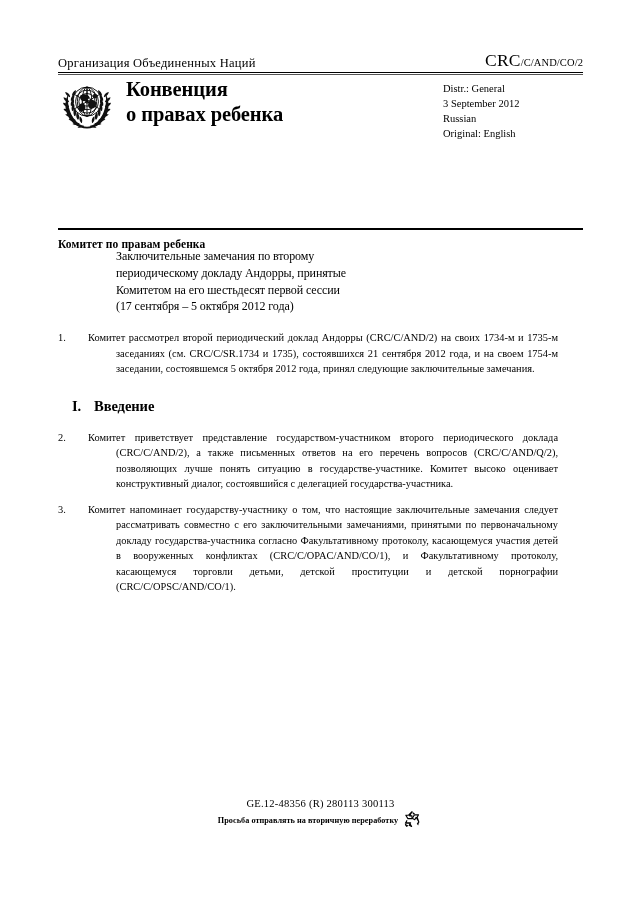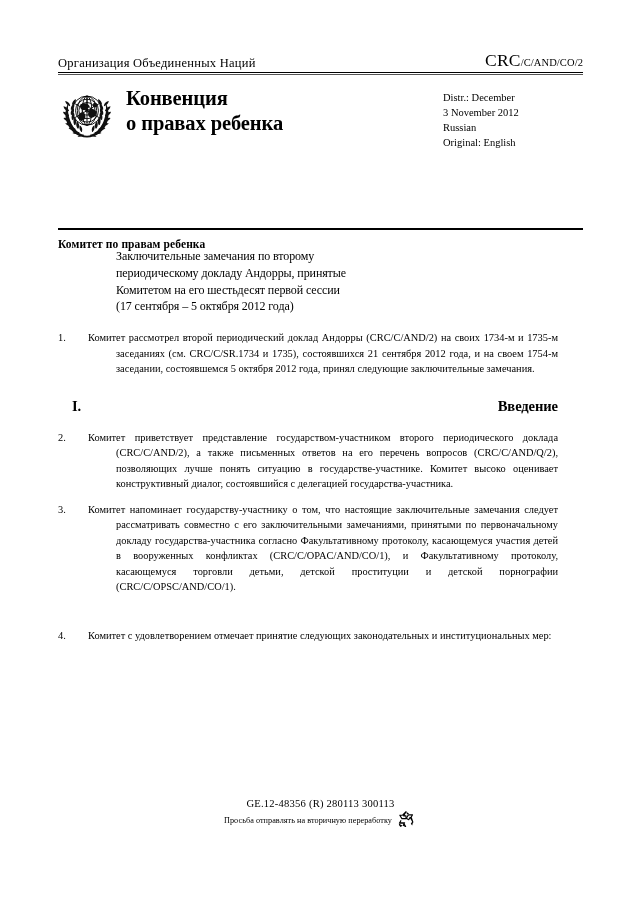--- a/index.html
+++ b/index.html
@@ -79,7 +79,6 @@
   .masthead-body {
     display: flex;
     align-items: flex-start;
-    margin-top: 9px;
   }
   .emblem {
     width: 58px;

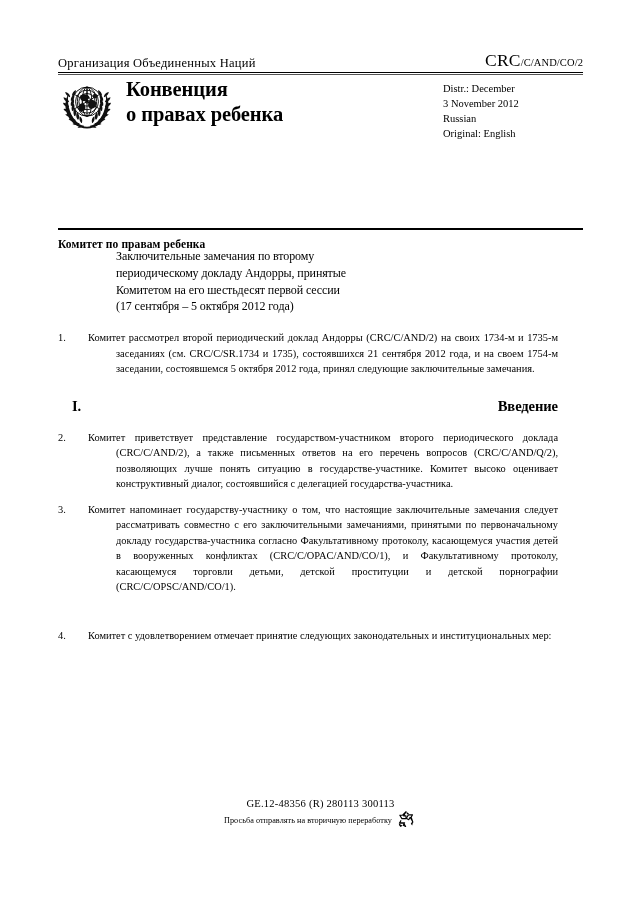--- a/index.html
+++ b/index.html
@@ -279,7 +279,7 @@
 о правах ребенка</div>
 
       <div class="distr-block">
-        <div>Distr.: December</div>
+        <div>Distr.: General</div>
         <div>3 November 2012</div>
         <div>Russian</div>
         <div>Original: English</div>

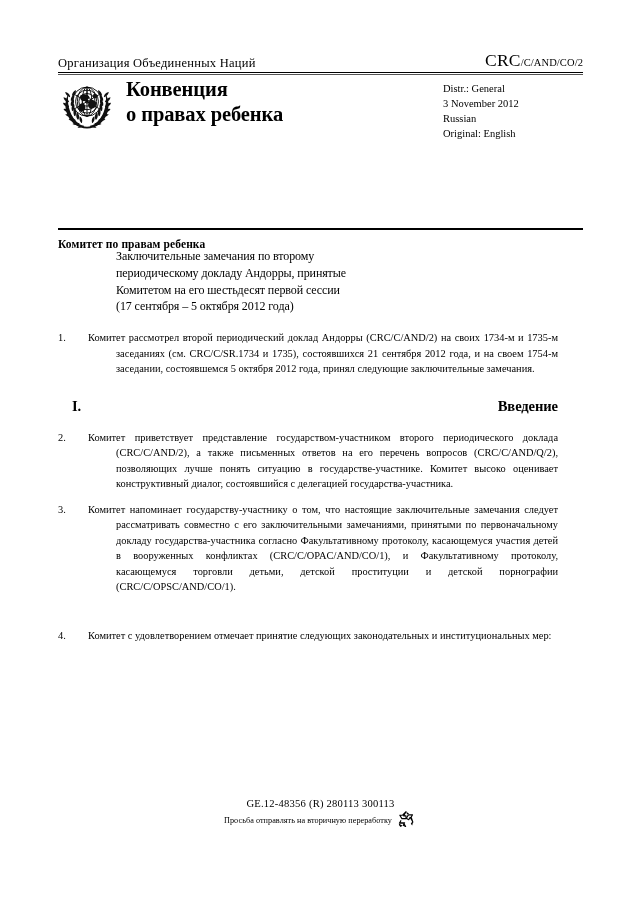--- a/index.html
+++ b/index.html
@@ -280,7 +280,7 @@
 
       <div class="distr-block">
         <div>Distr.: General</div>
-        <div>3 November 2012</div>
+        <div>3 September 2012</div>
         <div>Russian</div>
         <div>Original: English</div>
       </div>

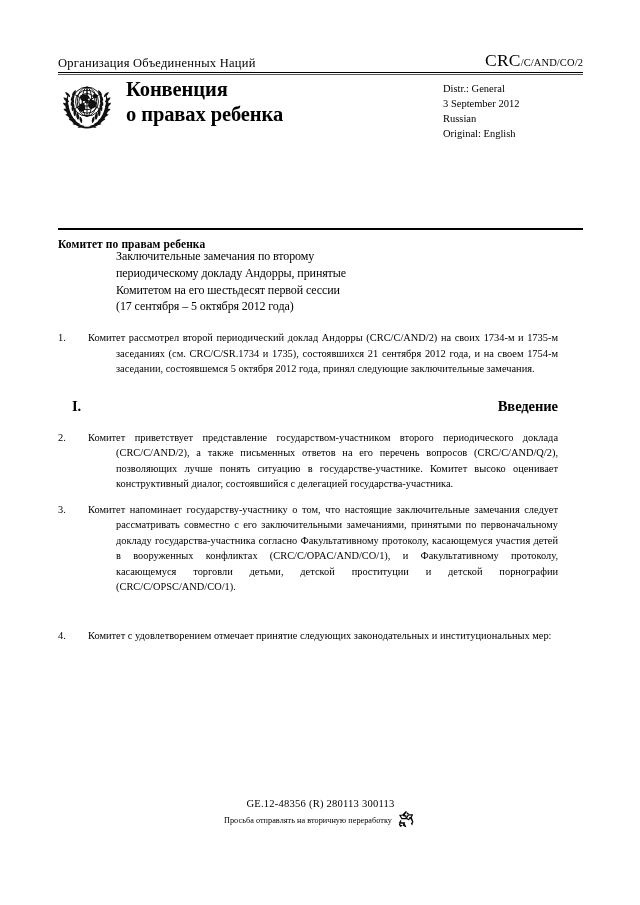--- a/index.html
+++ b/index.html
@@ -185,7 +185,6 @@
   h2.section .sec-text {
     flex: 1 1 auto;
     white-space: pre-line;
-    text-align: right;
   }
 
   

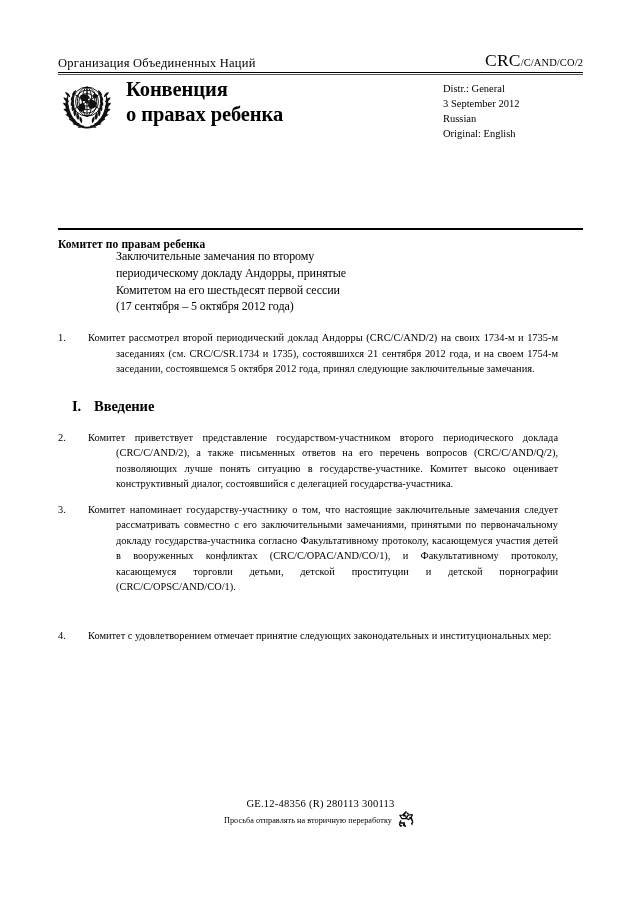--- a/index.html
+++ b/index.html
@@ -319,7 +319,6 @@
 
     <div class="gap-md"></div>
 
-    <p class="para indent-first"><span class="num">4.</span><span>Комитет с удовлетворением отмечает принятие следующих законодательных и институциональных мер:</span></p>
 
     <div class="gap-sm"></div>
 

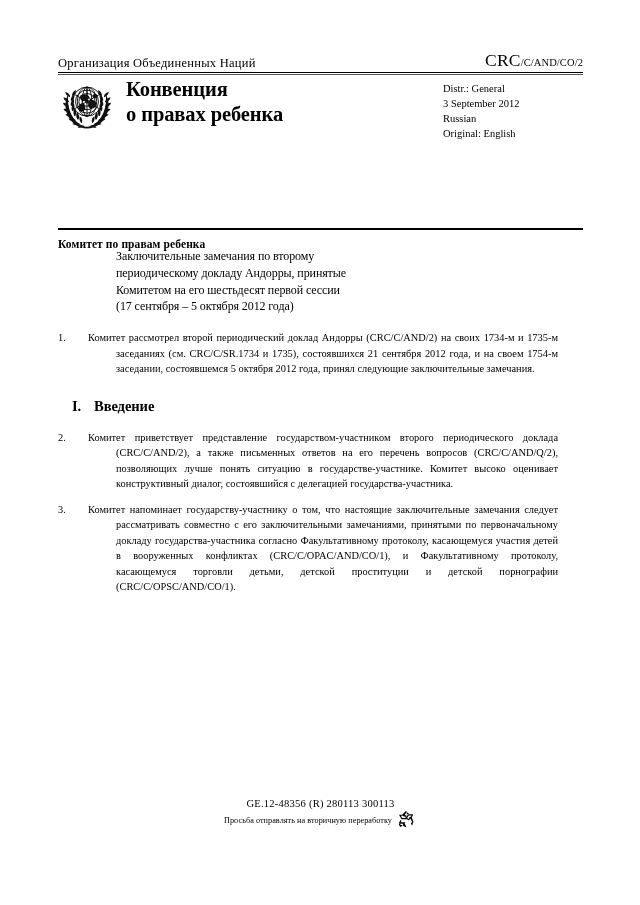--- a/index.html
+++ b/index.html
@@ -210,7 +210,7 @@
     white-space: nowrap;
   }
   .recycle-text {
-    font-weight: normal;
+    font-weight: bold;
     font-size: 8.2px;
     letter-spacing: 0.05px;
   }

